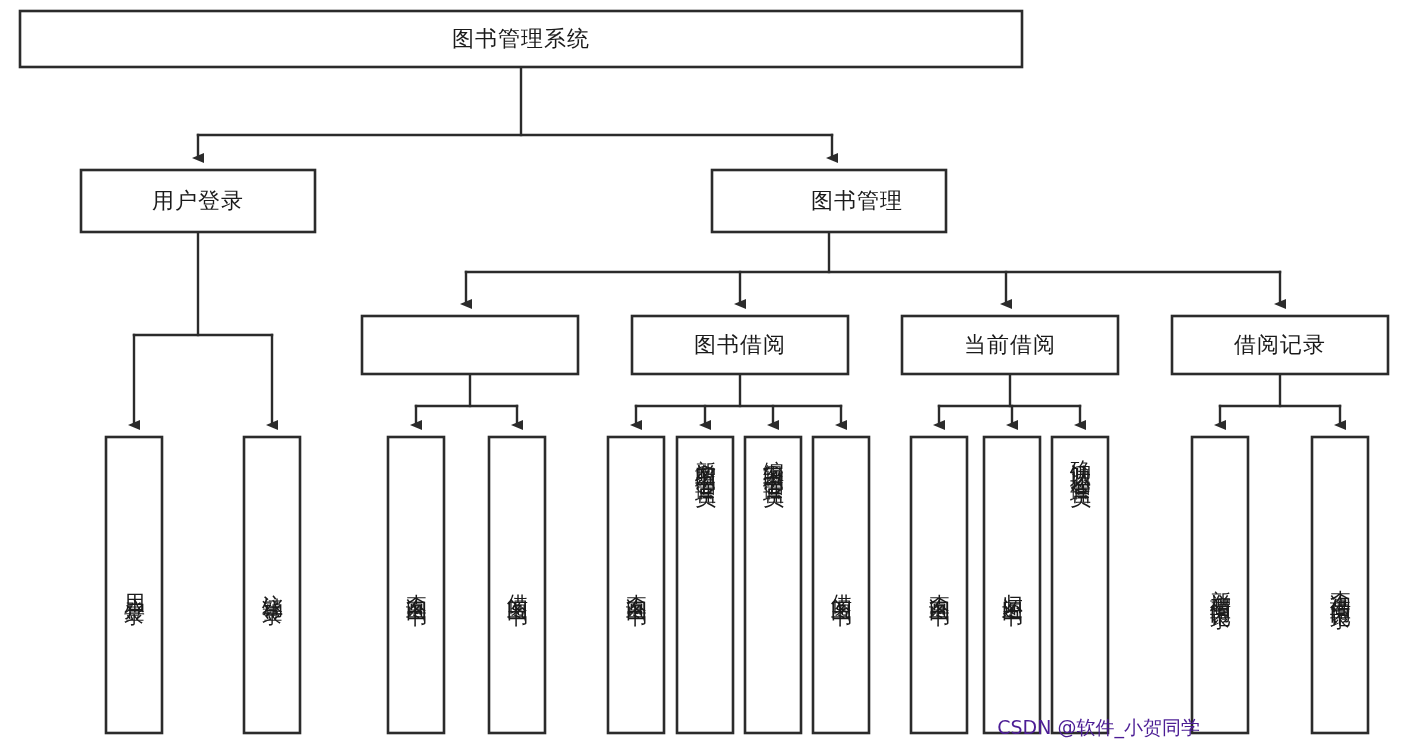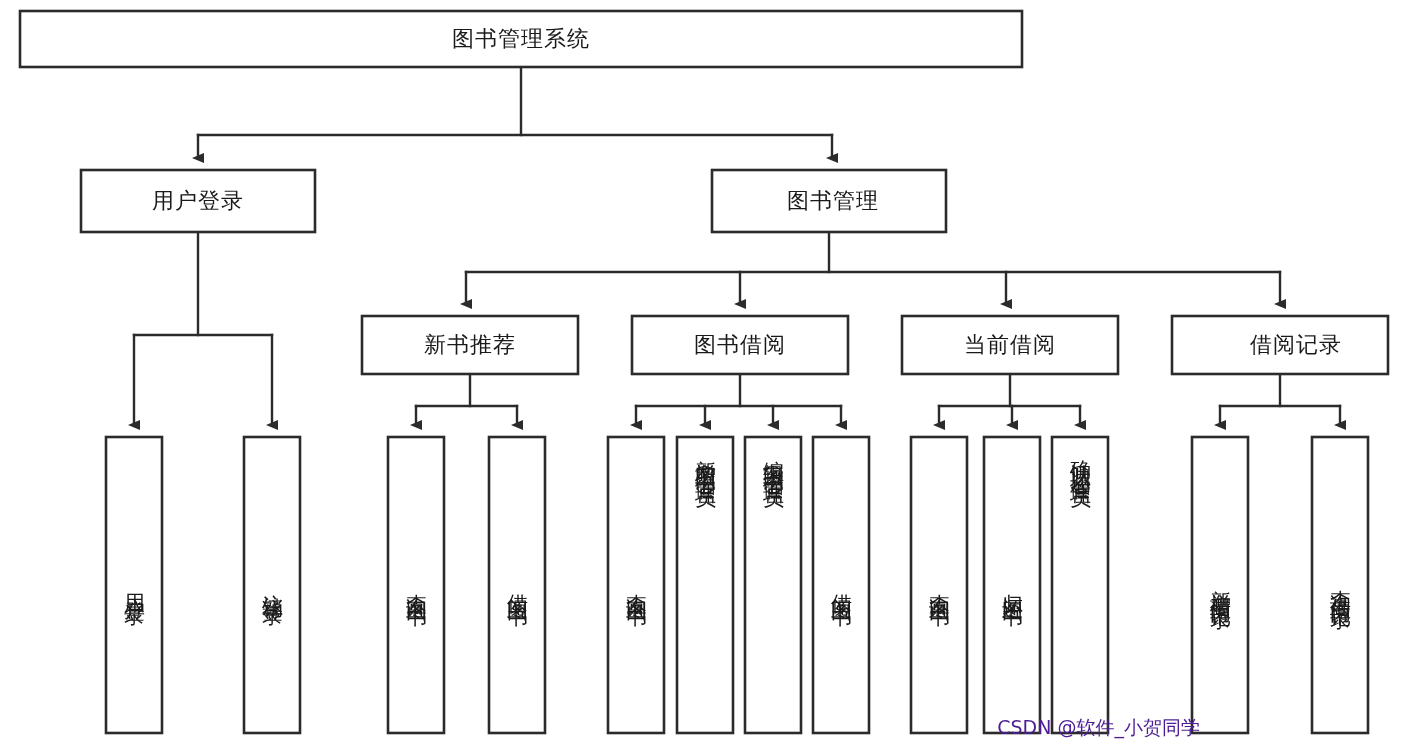--- a/index.html
+++ b/index.html
@@ -182,7 +182,7 @@
   <div class="hlabel-wrap" style="left:81px; top:170px; width:234px; height:62px;">
     <span class="htext">用户登录</span>
   </div>
-  <div class="hlabel-wrap" style="left:716px; top:170px; width:234px; height:62px;">
+  <div class="hlabel-wrap" style="left:740px; top:170px; width:234px; height:62px;">
     <span class="htext">图书管理</span>
   </div>
 

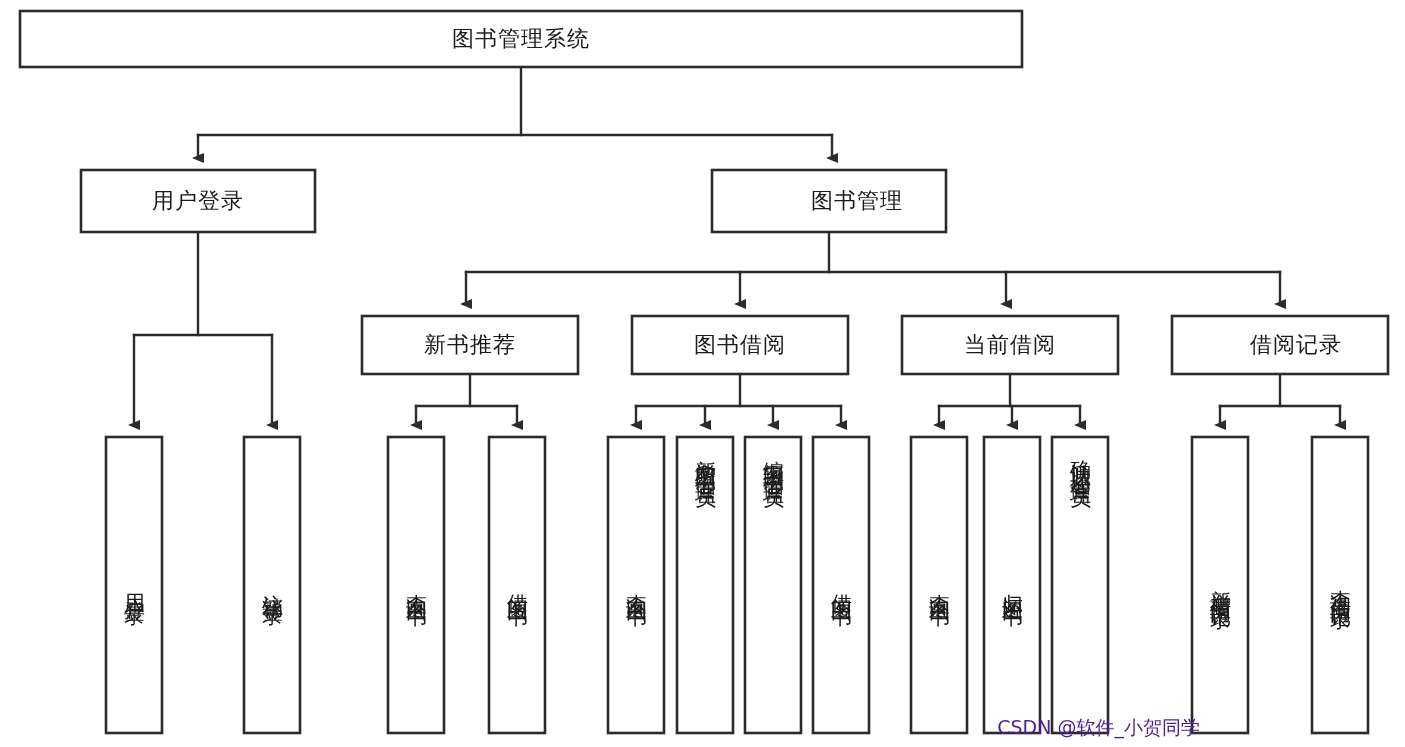--- a/index.html
+++ b/index.html
@@ -186,9 +186,6 @@
     <span class="htext">图书管理</span>
   </div>
 
-  <div class="hlabel-wrap" style="left:362px; top:316px; width:216px; height:58px;">
-    <span class="htext">新书推荐</span>
-  </div>
   <div class="hlabel-wrap" style="left:632px; top:316px; width:216px; height:58px;border-radius:27px;">
     <span class="htext">图书借阅</span>
   </div>

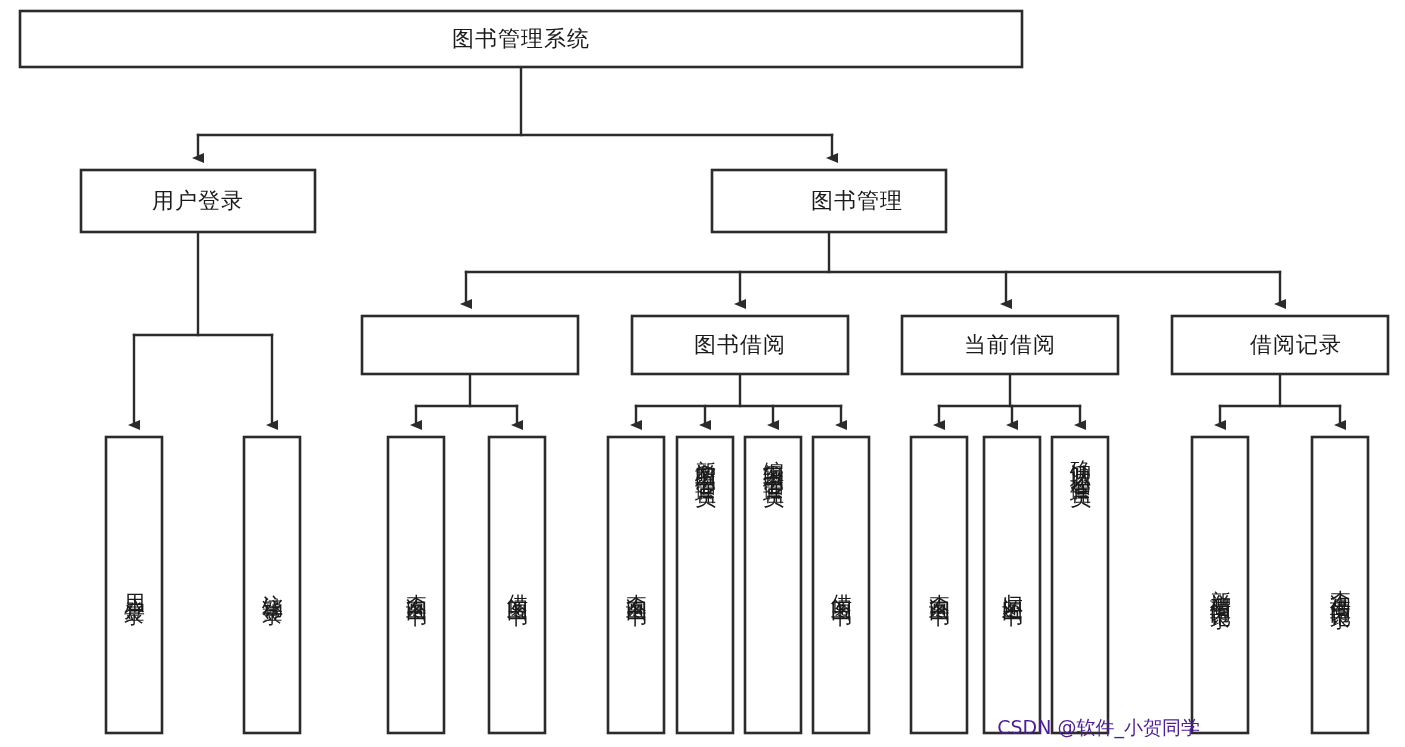--- a/index.html
+++ b/index.html
@@ -192,7 +192,7 @@
   <div class="hlabel-wrap" style="left:902px; top:316px; width:216px; height:58px;">
     <span class="htext">当前借阅</span>
   </div>
-  <div class="hlabel-wrap" style="left:1172px; top:316px; width:216px; height:58px;margin-left:16px;">
+  <div class="hlabel-wrap" style="left:1172px; top:316px; width:216px; height:58px;">
     <span class="htext">借阅记录</span>
   </div>
 

